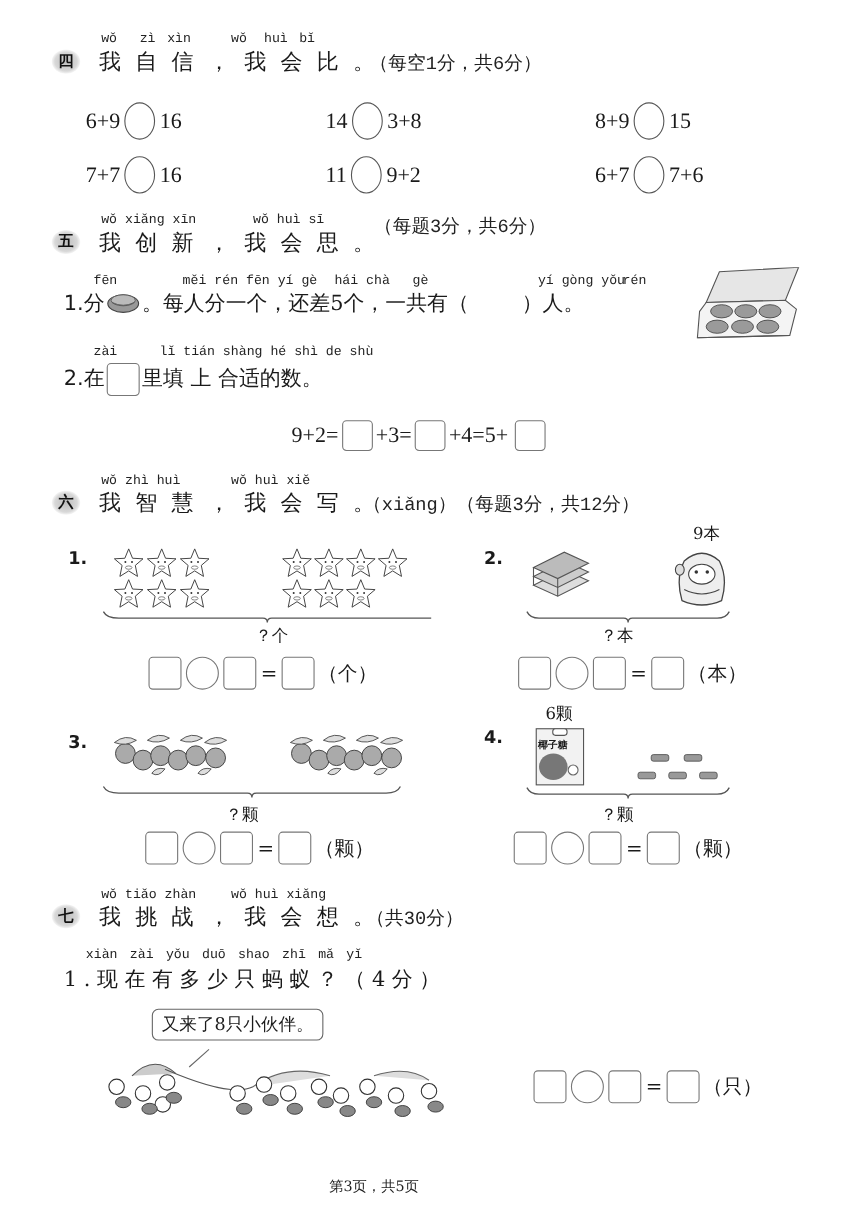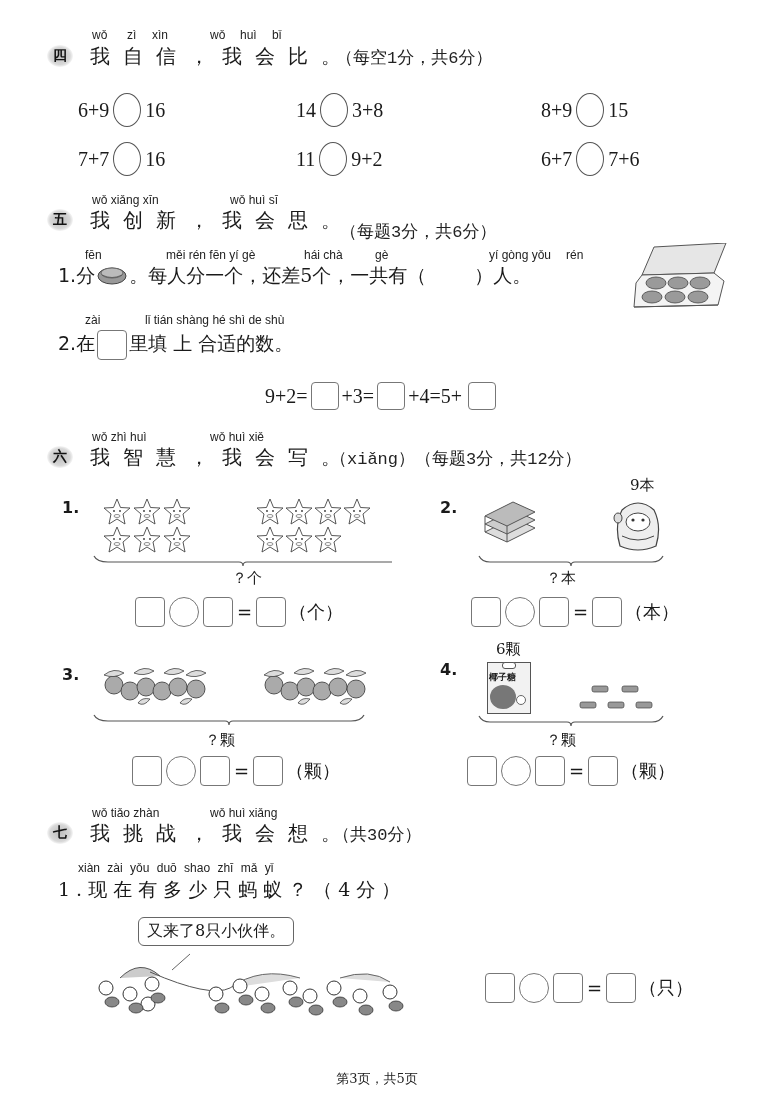--- a/index.html
+++ b/index.html
@@ -6,7 +6,7 @@
   body{width:780px;height:1103px;position:relative;overflow:hidden;color:#1a1a1a;
        font-family:"DejaVu Serif",serif;}
   .abs{position:absolute;}
-  .py{position:absolute;font-family:Liberation Sans, sans-serif;font-size:12px;color:#222;white-space:nowrap;}
+  .py{position:absolute;font-family:Liberation Mono, monospace;font-size:12px;color:#222;white-space:nowrap;}
   .sec-badge{position:absolute;width:26px;height:22px;border-radius:50%;
      background:radial-gradient(ellipse at center,#bdbdbd 0%,#d8d8d8 55%,rgba(255,255,255,0) 75%);
      display:flex;align-items:center;justify-content:center;font-family:"DejaVu Sans",sans-serif;

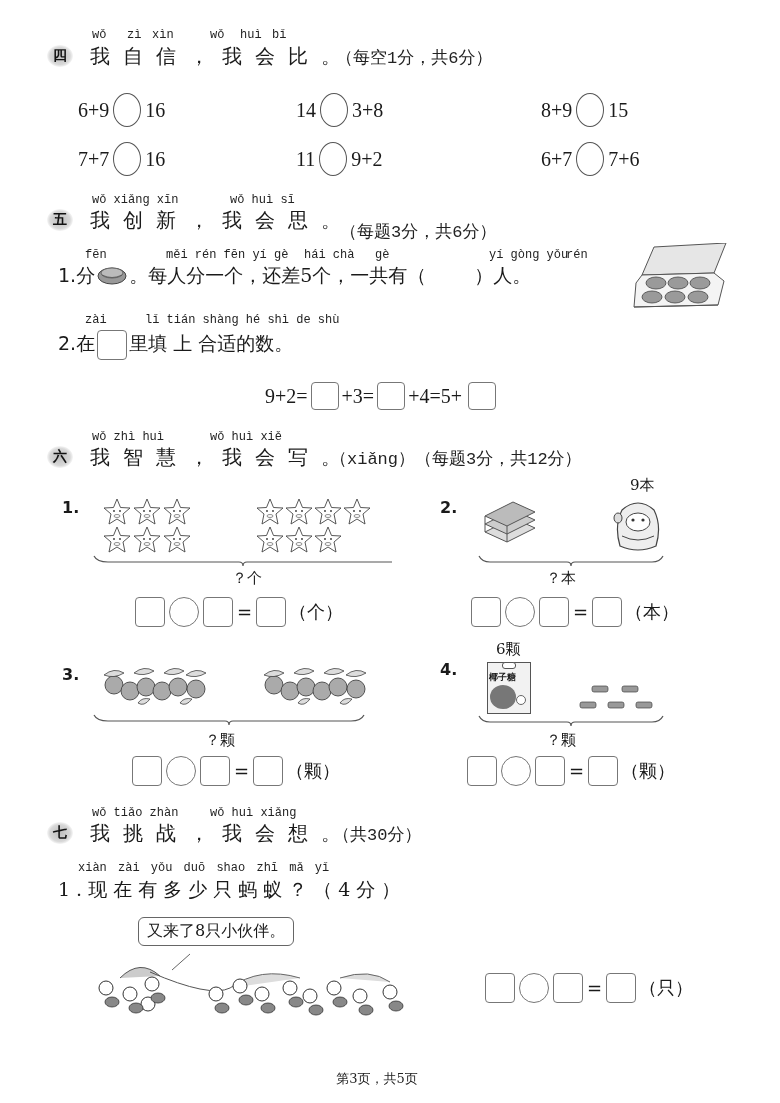--- a/index.html
+++ b/index.html
@@ -83,7 +83,7 @@
 <div class="sec-title" style="left:90px;top:207px;">
   <span class="w">我</span><span class="w">创</span><span class="w">新</span><span class="w">，</span><span class="w">我</span><span class="w">会</span><span class="w">思</span><span class="w">。</span>
 </div>
-<div class="score" style="left:340px;top:220px;">（每题3分，共6分）</div>
+<div class="score" style="left:340px;top:194px;">（每题3分，共6分）</div>
 
 <div class="py" style="left:85px;top:248px;text-align:center;">fēn</div>
 <div class="py" style="left:166px;top:248px;text-align:center;">měi rén fēn yí gè</div>

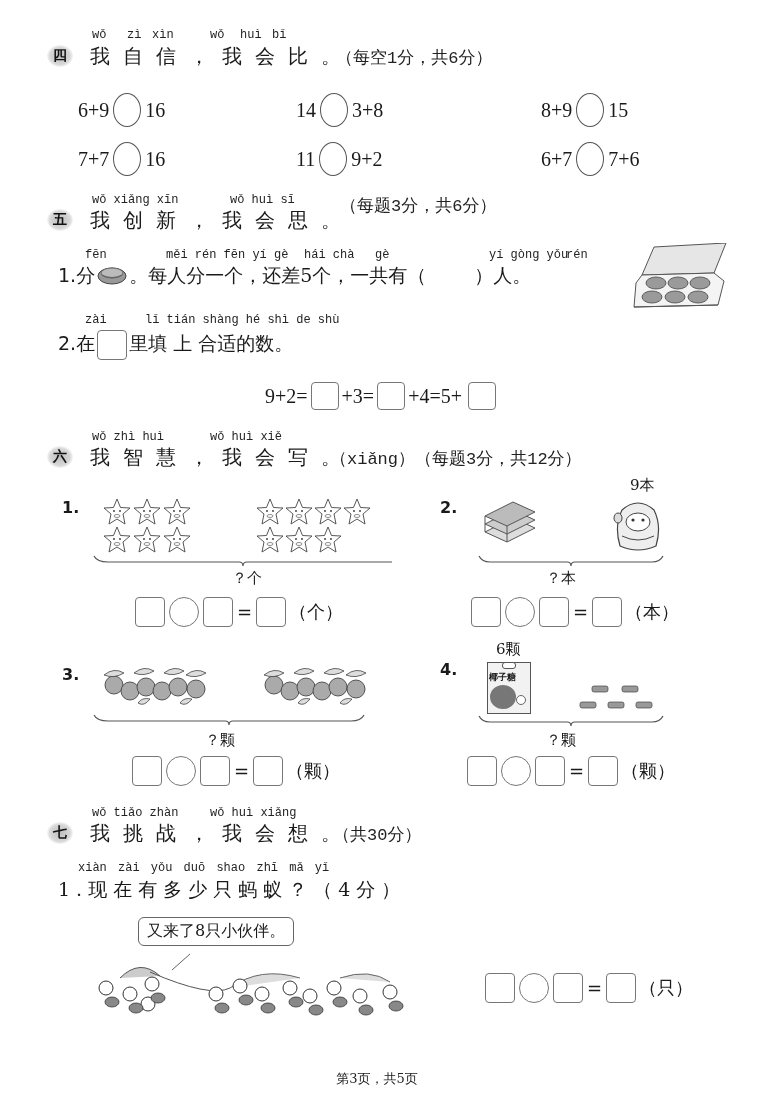--- a/index.html
+++ b/index.html
@@ -24,7 +24,7 @@
   .eqrow .eq{margin:0 4px;}
   .brace{position:absolute;height:14px;}
   .qlabel{position:absolute;font-family:"DejaVu Serif",serif;font-size:15px;white-space:nowrap;}
-  .footer{position:absolute;left:0;width:680px;top:1070px;text-align:center;font-family:"DejaVu Serif",serif;font-size:13px;color:#222;padding-left:37px;}
+  .footer{position:absolute;left:0;width:680px;top:1070px;text-align:center;font-family:"DejaVu Serif",serif;font-size:13px;color:#222;}
   .bubble{position:absolute;border:1.3px solid #666;border-radius:6px;background:#fff;padding:3px 8px;
      font-family:"DejaVu Serif",serif;font-size:16px;white-space:nowrap;}
   .math-line{position:absolute;display:flex;align-items:center;font-family:"Liberation Serif",serif;font-size:20px;white-space:nowrap;}

